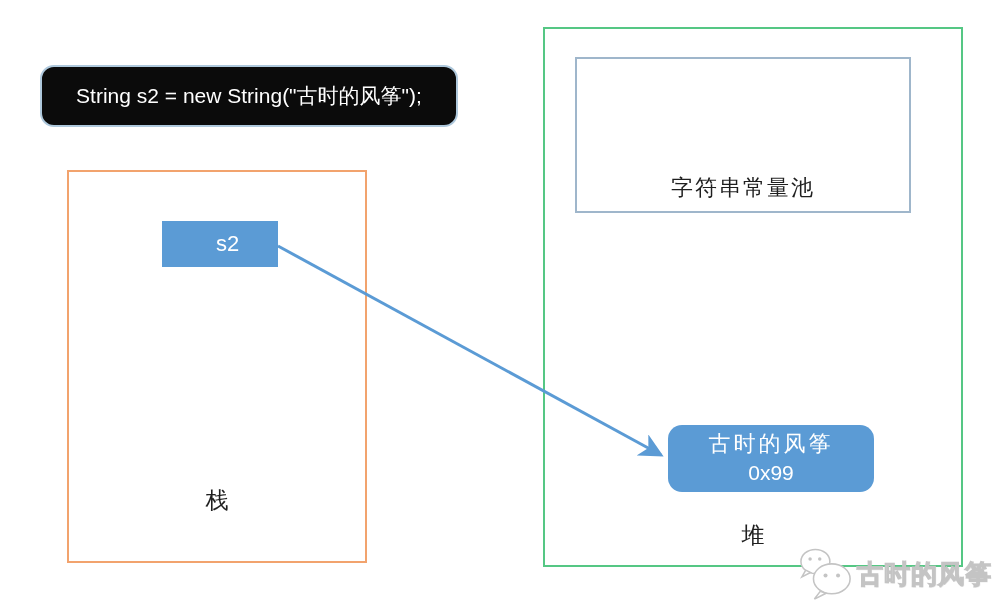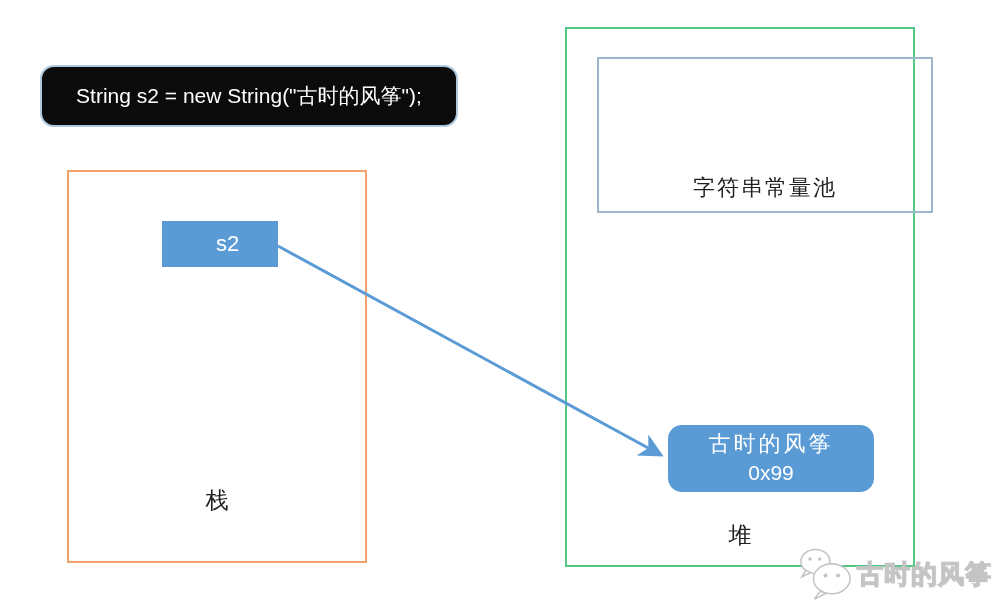--- a/index.html
+++ b/index.html
@@ -65,8 +65,8 @@
   }
   .heap-box {
     position: absolute;
-    left: 565px; top: 27px;
-    width: 350px; height: 540px;
+    left: 543px; top: 27px;
+    width: 420px; height: 540px;
     border: 2px solid var(--heap-border);
     background: transparent;
   }

